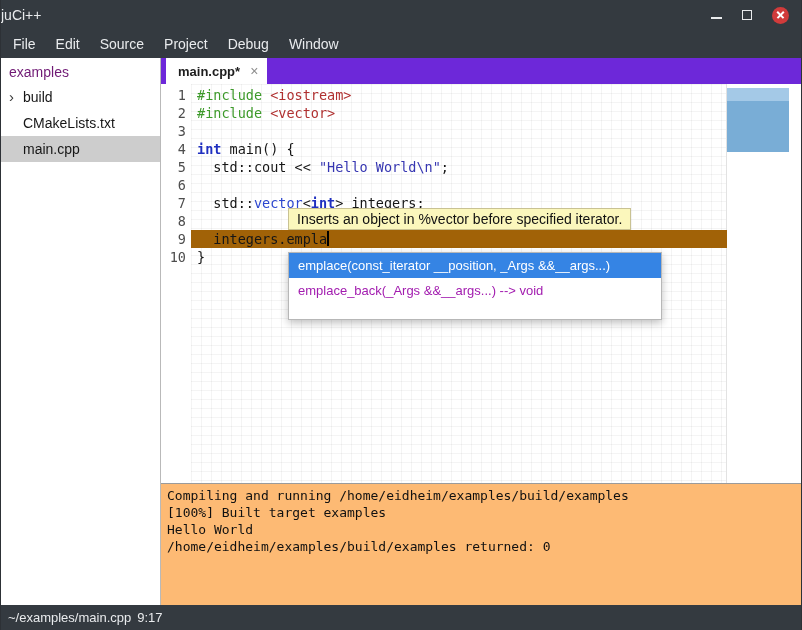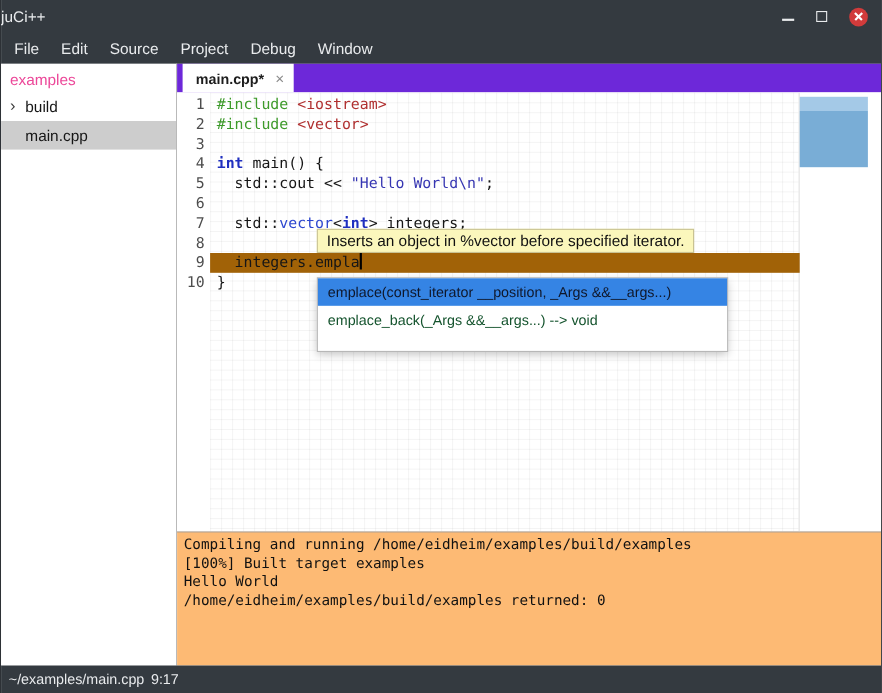--- a/index.html
+++ b/index.html
@@ -31,7 +31,7 @@
   
   .main{ flex:1; display:flex; min-height:0; }
   .sidebar{ width:160px; flex:none; background:#fff; border-right:1px solid #b9b9b9; }
-  .sidebar-header{ color:#ec4899; font-size:14px; padding:6px 8px 4px 8px; }
+  .sidebar-header{ color:#701a75; font-size:14px; padding:6px 8px 4px 8px; }
   .tree-item{ height:26px; display:flex; align-items:center; padding-left:8px; font-size:14px; color:#161616; cursor:default; }
   .tree-item.selected{ background:var(--selection-bg,#cdcdcd); }
   .chevron{ width:14px; flex:none; color:#3a3a3a; font-size:15px; line-height:14px; }

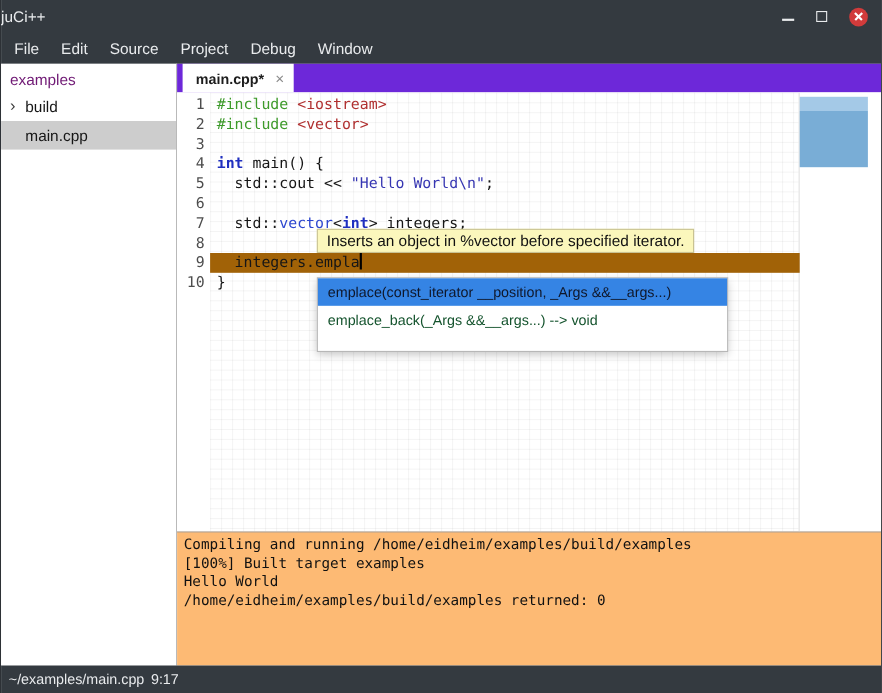--- a/index.html
+++ b/index.html
@@ -125,6 +125,10 @@
             <span class="chevron">›</span>
             <span class="tree-label">build</span>
           </div>
+          <div class="tree-item">
+            <span class="chevron"></span>
+            <span class="tree-label">CMakeLists.txt</span>
+          </div>
           <div class="tree-item selected">
             <span class="chevron"></span>
             <span class="tree-label">main.cpp</span>

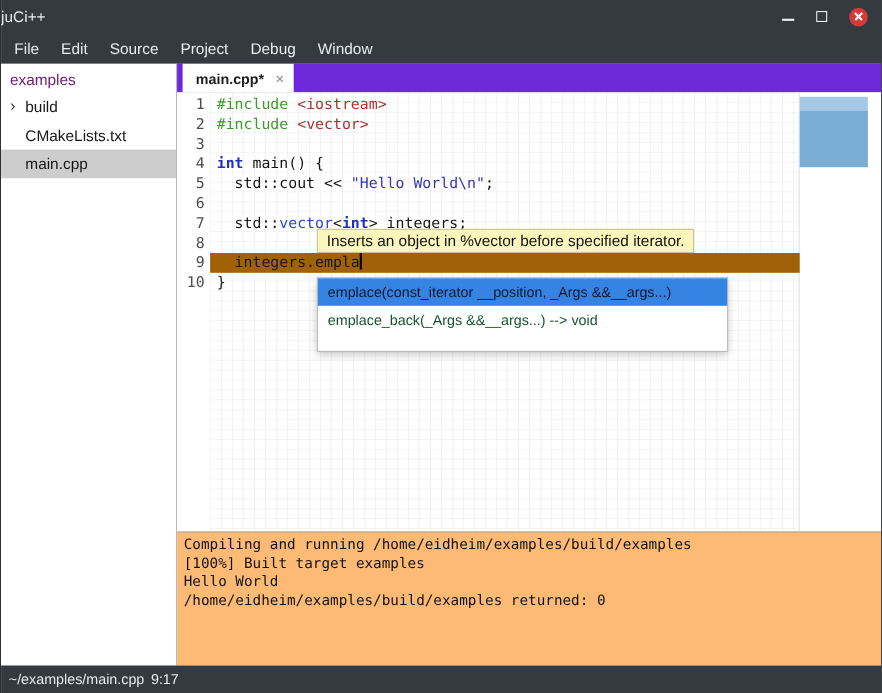--- a/index.html
+++ b/index.html
@@ -79,7 +79,7 @@
     padding-bottom:16px; font-family:"Liberation Sans",sans-serif; font-size:13px;
   }
   .popup-item{ padding:5px 9px; color:#14532d; white-space:nowrap; cursor:default; }
-  .popup-item.selected{ background:var(--accent,#3584e4); color:#0f172a; }
+  .popup-item.selected{ background:var(--accent,#3584e4); color:#ffffff; }
   
   .terminal{
     flex:1; border-top:1px solid #9b9b9b; background:#fdba74; overflow:hidden;

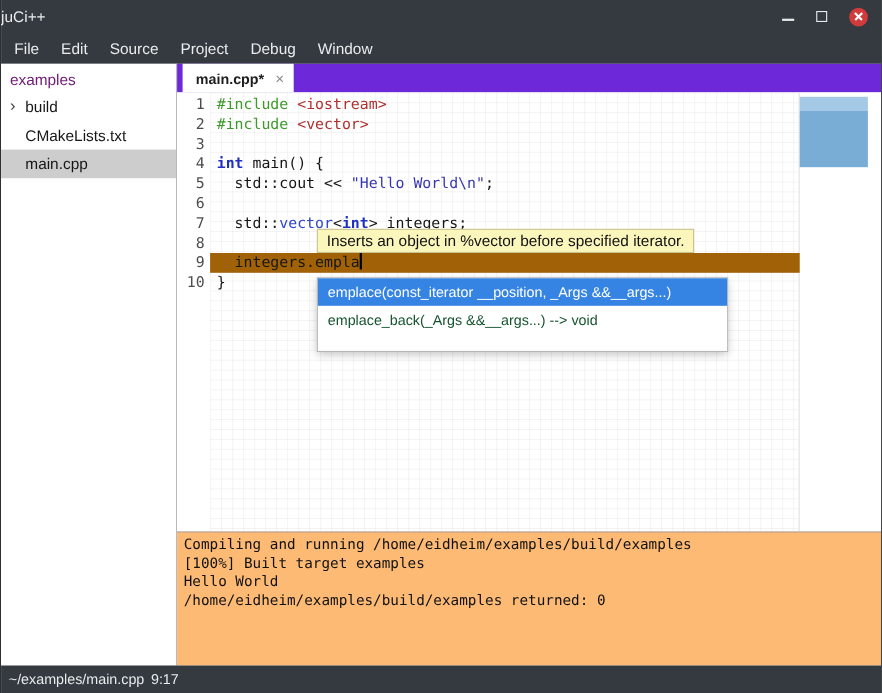--- a/index.html
+++ b/index.html
@@ -78,7 +78,7 @@
     background:#fff; border:1px solid #b7b7b7; box-shadow:0 3px 8px rgba(0,0,0,0.25);
     padding-bottom:16px; font-family:"Liberation Sans",sans-serif; font-size:13px;
   }
-  .popup-item{ padding:5px 9px; color:#14532d; white-space:nowrap; cursor:default; }
+  .popup-item{ padding:5px 9px; color:#a21caf; white-space:nowrap; cursor:default; }
   .popup-item.selected{ background:var(--accent,#3584e4); color:#ffffff; }
   
   .terminal{

